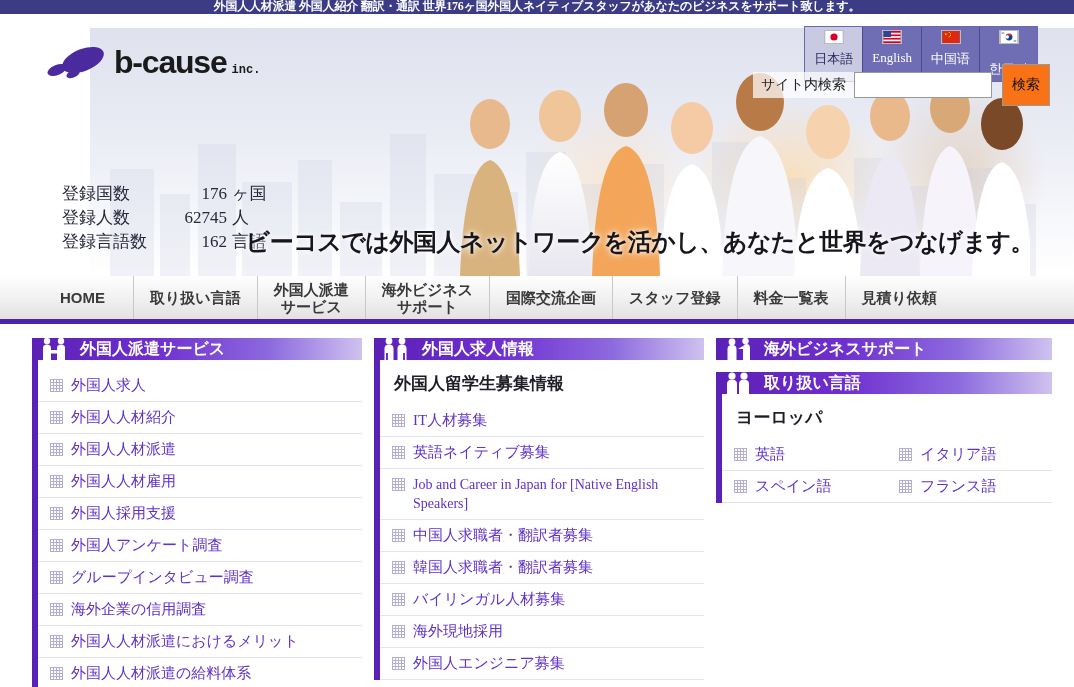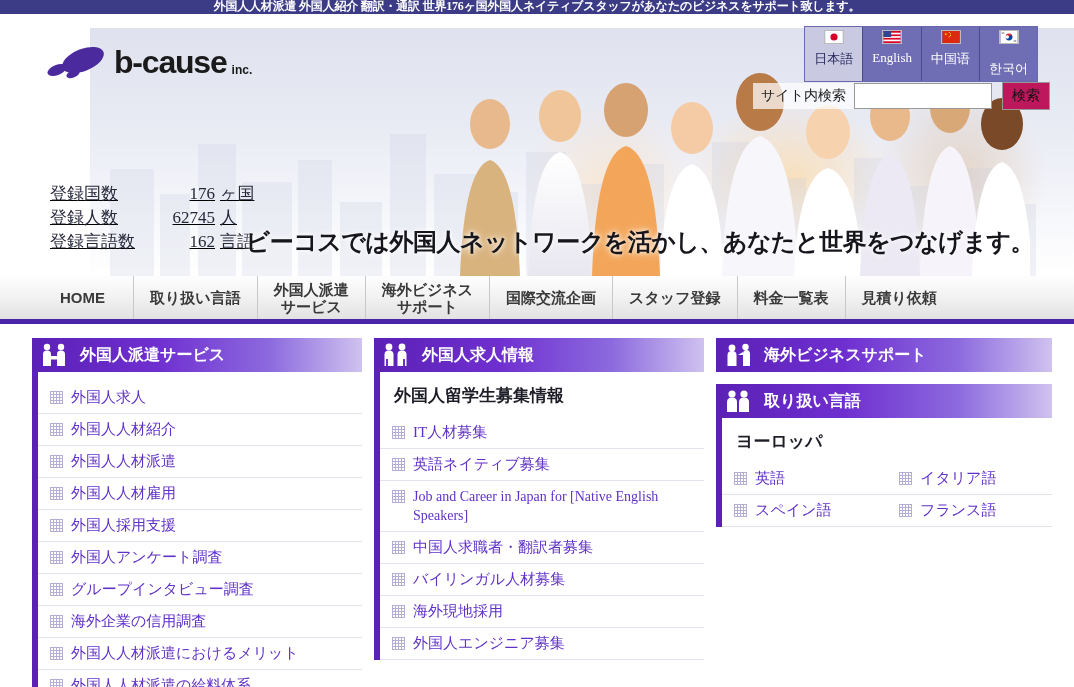--- a/index.html
+++ b/index.html
@@ -66,7 +66,7 @@
     color: #1a1a1a; letter-spacing: -1.2px;
   }
   .logo-inc {
-    font-family: Liberation Sans, sans-serif;
+    font-family: Liberation Mono, monospace;
     font-size: 12px; font-weight: bold;
     color: #1a1a1a; align-self: flex-end;
     margin-bottom: 5px; margin-left: -2px;

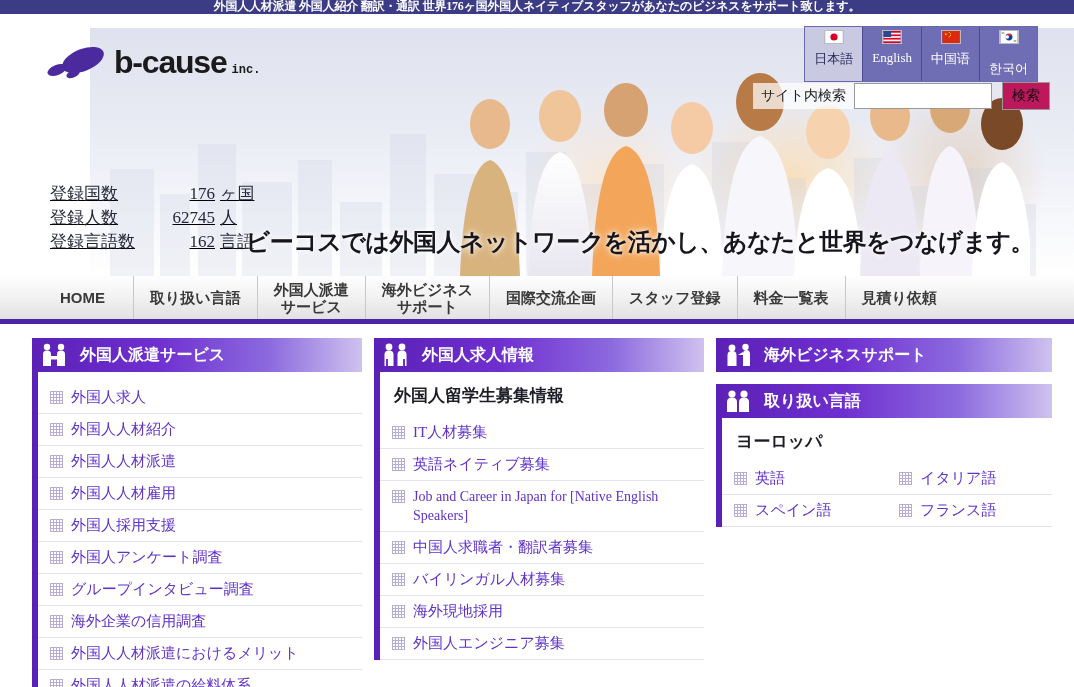--- a/index.html
+++ b/index.html
@@ -98,7 +98,7 @@
   
   .search-area {
     position: absolute;
-    right: 24px; top: 68px;
+    right: 24px; top: 50px;
     display: flex; align-items: center; gap: 0;
     z-index: 6;
   }

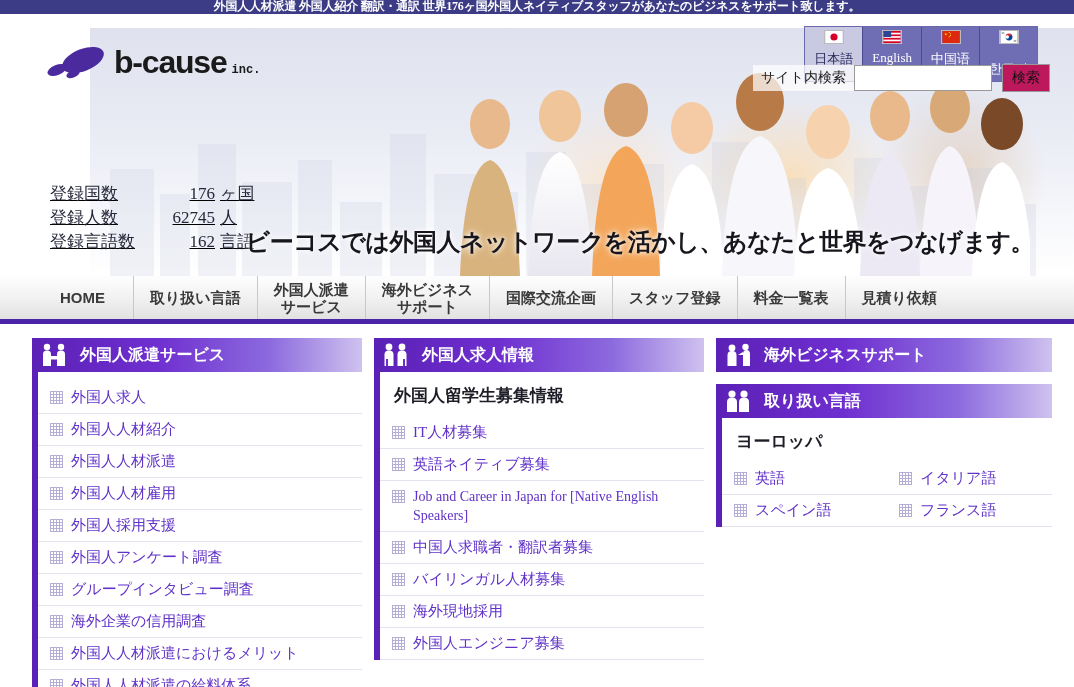--- a/index.html
+++ b/index.html
@@ -117,10 +117,10 @@
   }
   .search-btn {
     margin-left: 10px;
-    height: 28px;
+    height: 42px;
     padding: 0 9px;
     border: 1px solid #999;
-    background: #be185d;
+    background: #f97316;
     font-size: 14px;
     cursor: pointer;
     font-family: "Liberation Serif", serif;

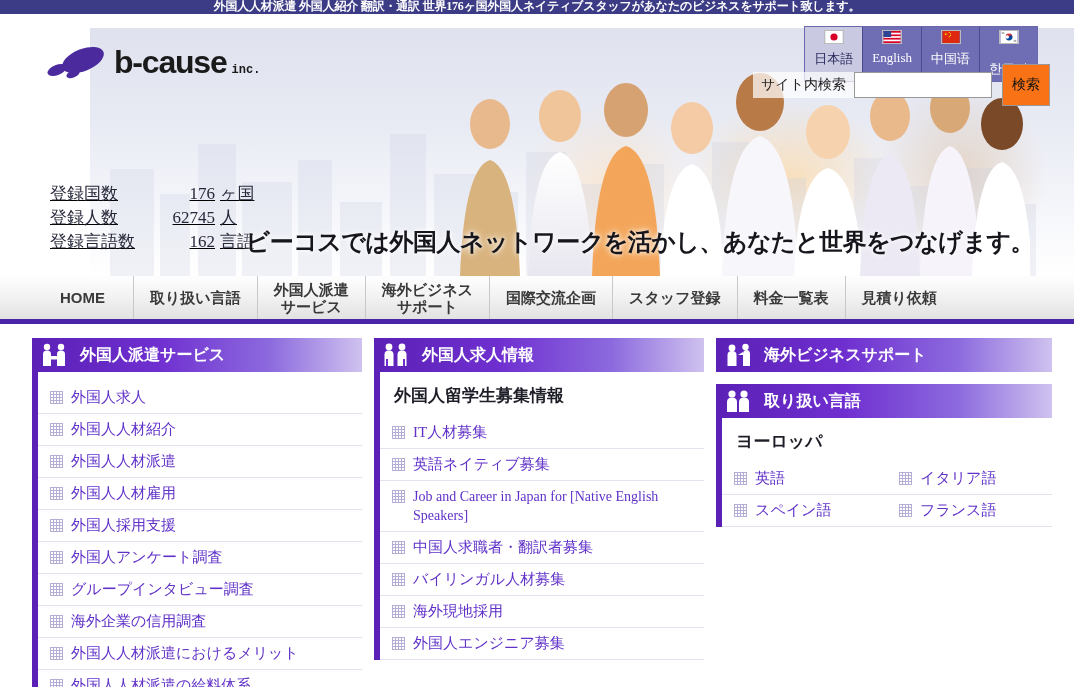--- a/index.html
+++ b/index.html
@@ -130,9 +130,8 @@
   
   .stats {
     position: absolute;
-    left: 50px; top: 168px;
+    left: 62px; top: 168px;
     z-index: 5;
-    text-decoration: underline;
   }
   .stat-row {
     display: flex;

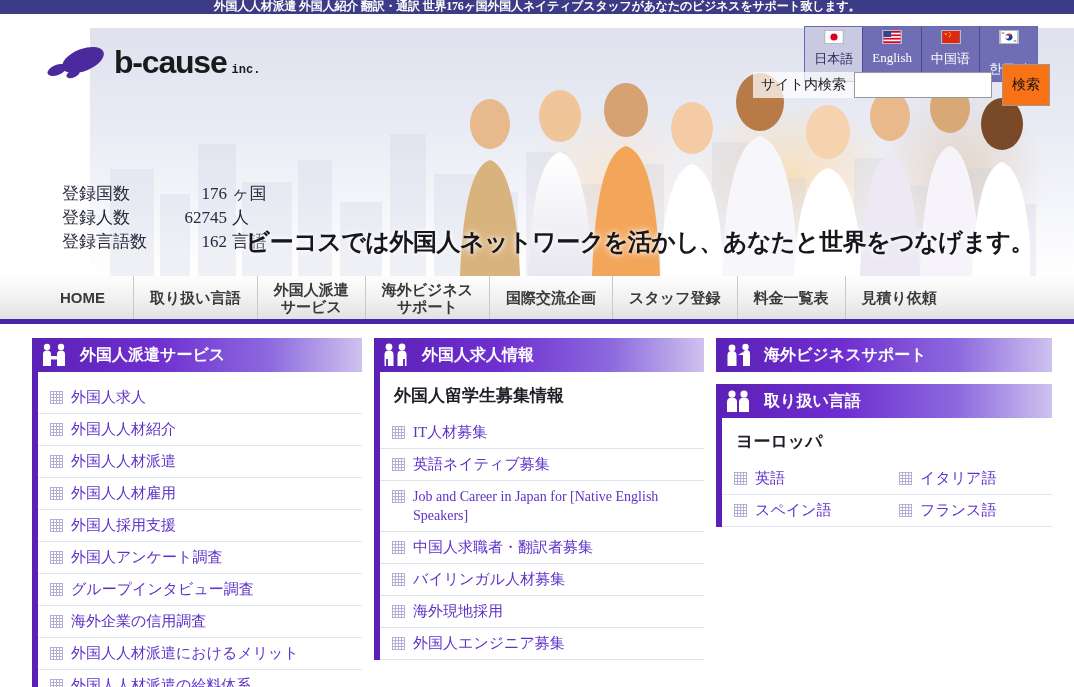--- a/index.html
+++ b/index.html
@@ -192,7 +192,7 @@
 
   .panel { margin-bottom: 12px; }
   .panel-head {
-    height: 34px;
+    height: 22px;
     background: linear-gradient(90deg, #5b21b6 0%, #6f2fd0 38%, #8c6ade 72%, #cfc2ef 100%);
     display: flex; align-items: center;
     padding-left: 8px;

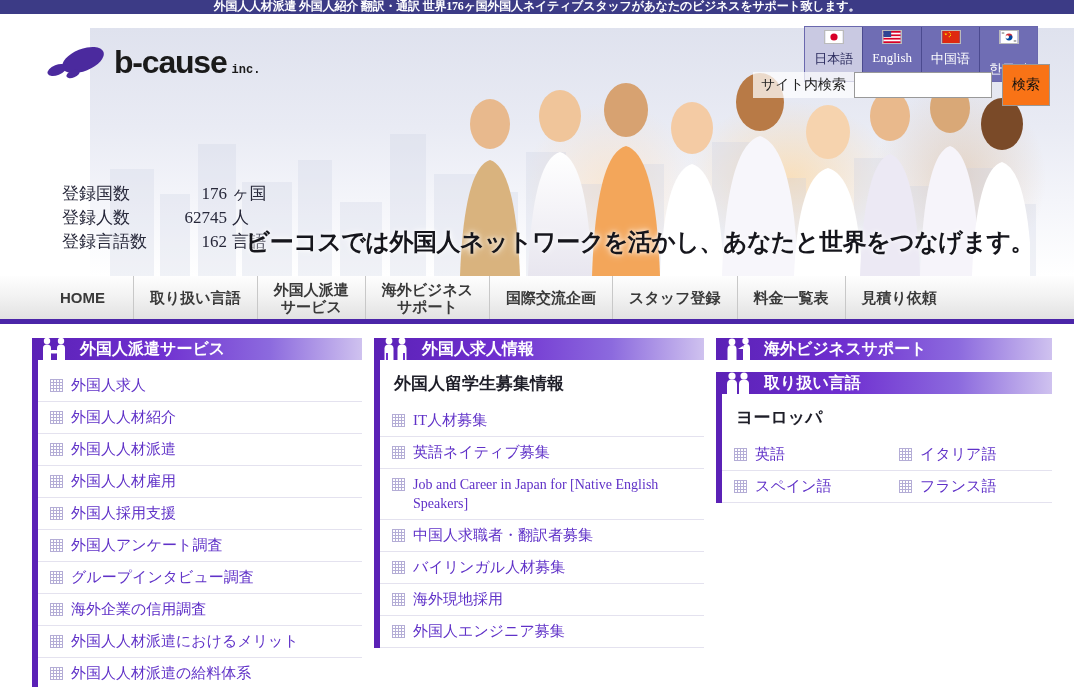--- a/index.html
+++ b/index.html
@@ -511,6 +511,10 @@
           </div>
         <div class="link-row">
             <span class="bullet"></span>
+            <span class="link-text">韓国人求職者・翻訳者募集</span>
+          </div>
+        <div class="link-row">
+            <span class="bullet"></span>
             <span class="link-text">バイリンガル人材募集</span>
           </div>
         <div class="link-row">

